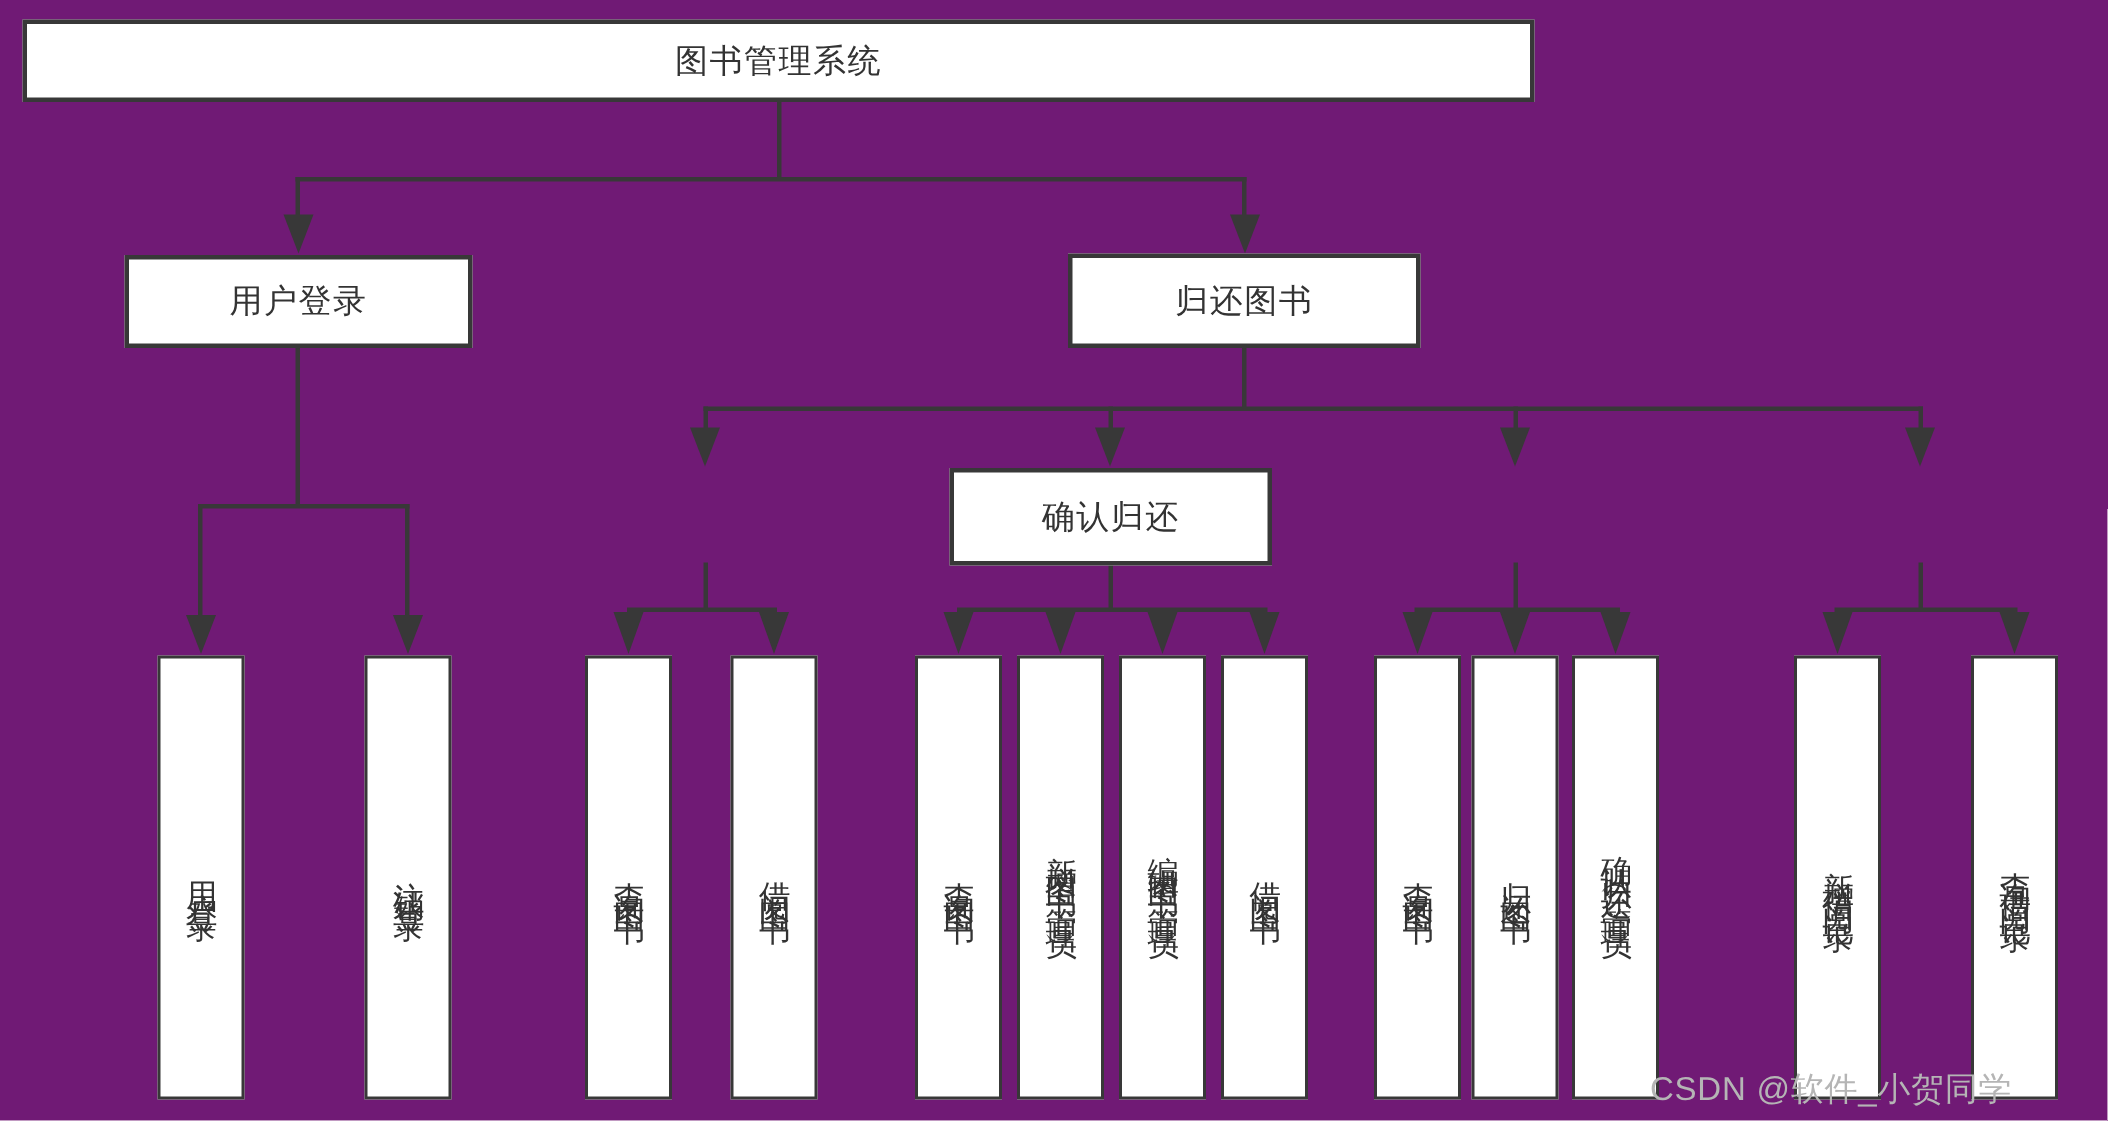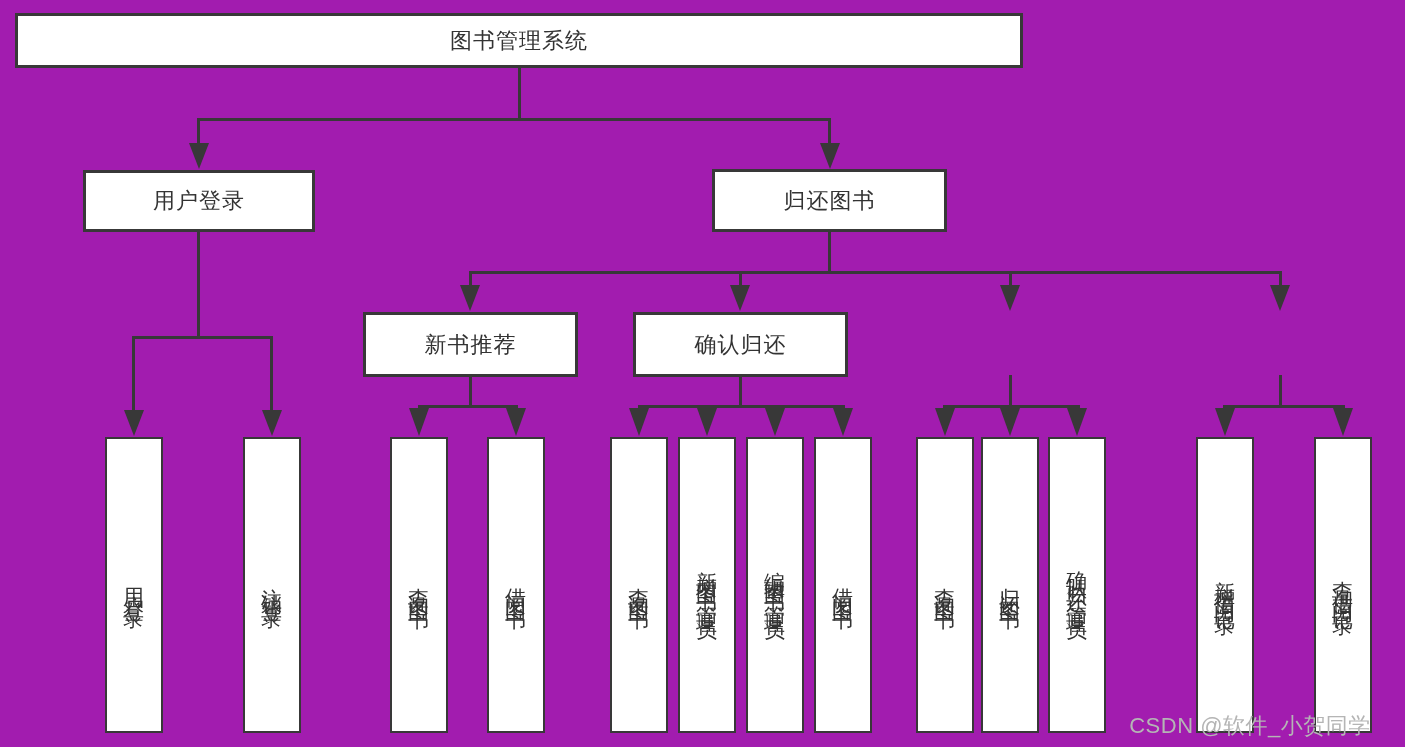--- a/index.html
+++ b/index.html
@@ -4,7 +4,7 @@
 <style>
   html,body{margin:0;padding:0;background:#ffffff;}
   .canvas{
-    position:relative;width:1405px;height:747px;background:#a21caf;overflow:hidden;
+    position:relative;width:1405px;height:747px;background:#701a75;overflow:hidden;
     font-family:"Liberation Sans",sans-serif;color:#333333;
   }
   .box{

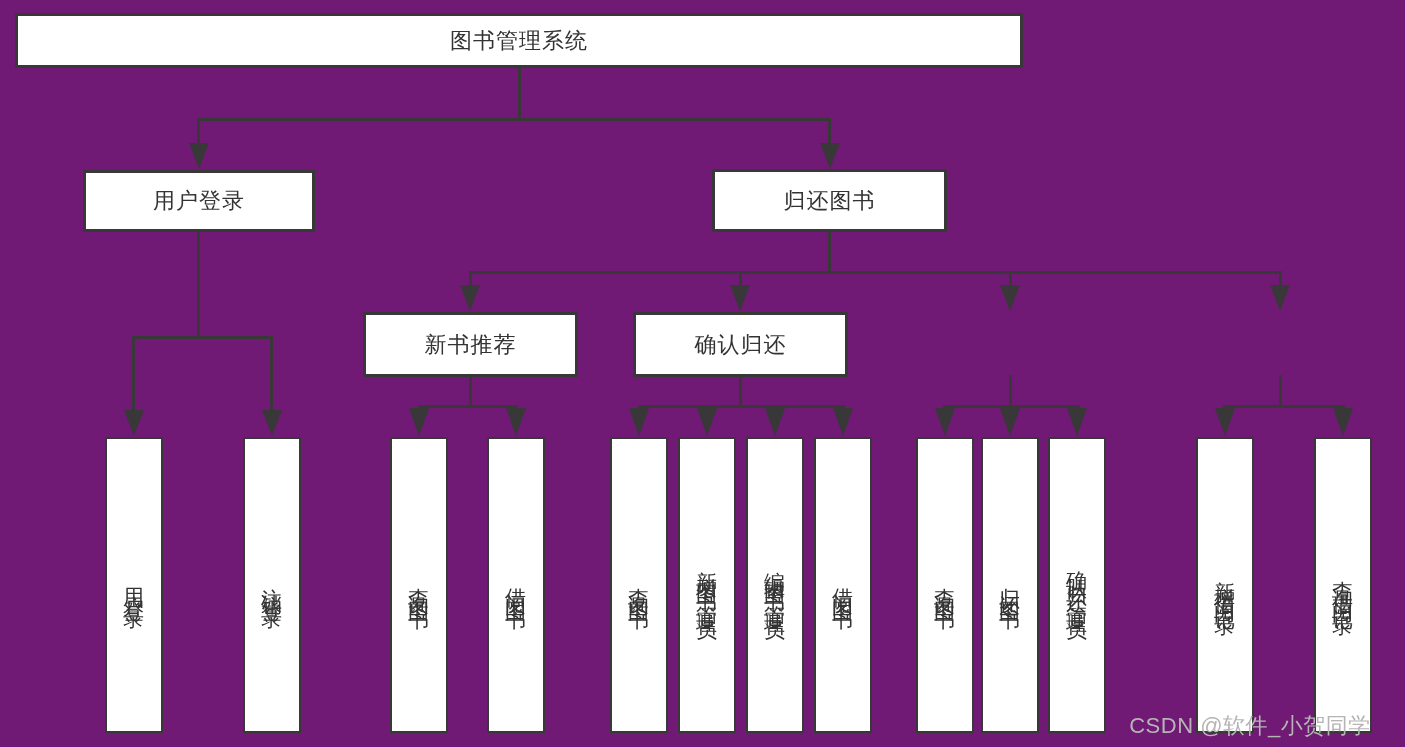--- a/index.html
+++ b/index.html
@@ -90,7 +90,6 @@
   <div class="box" style="left:83px;top:170px;width:232px;height:62px">用户登录</div>
   <div class="box" style="left:712px;top:169px;width:235px;height:63px">归还图书</div>
 
-  <div class="box" style="left:363px;top:312px;width:215px;height:65px">新书推荐</div>
   <div class="box" style="left:633px;top:312px;width:215px;height:65px">确认归还</div>
 
   <div class="vbox" style="left:105px">用户登录</div>

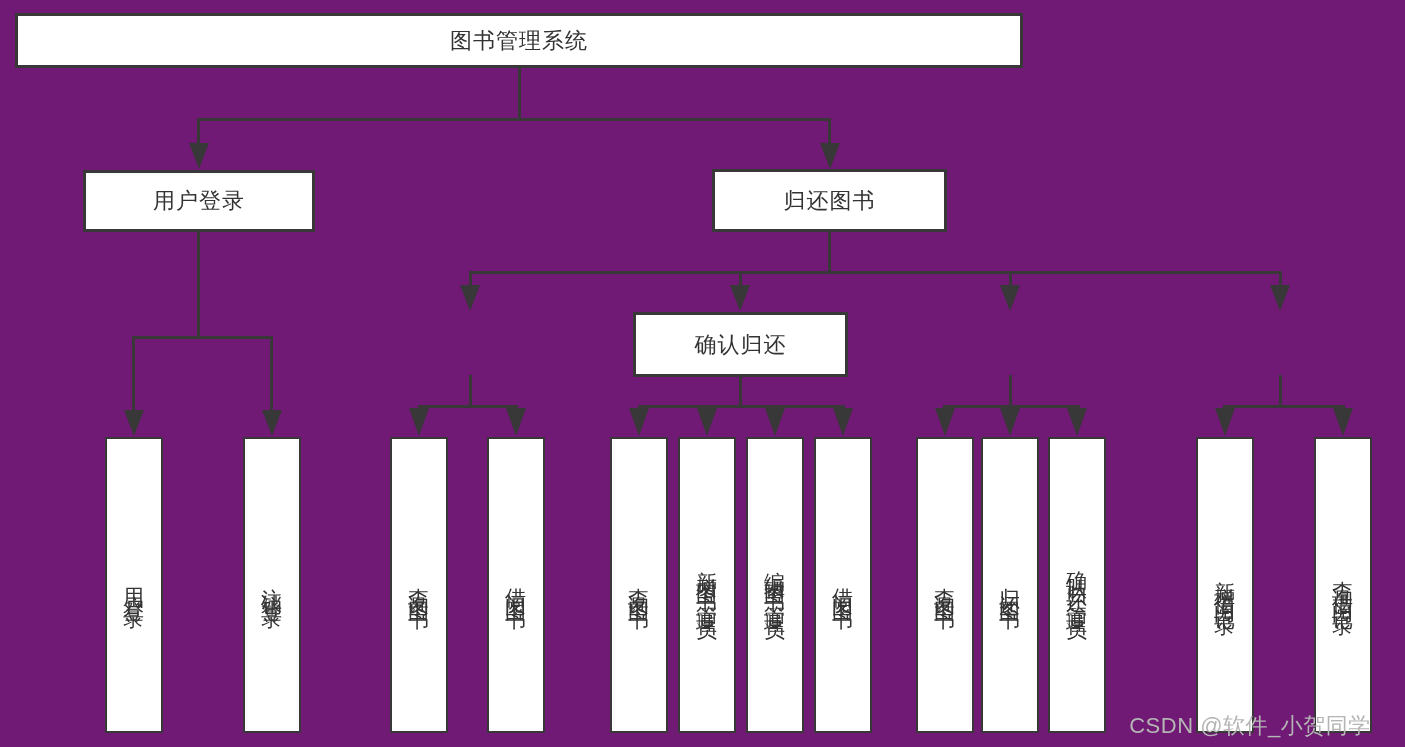--- a/index.html
+++ b/index.html
@@ -28,7 +28,7 @@
       border-left:10px solid transparent;border-right:10px solid transparent;
       border-top:28px solid #383838;}
   .watermark{
-    position:absolute;left:1100px;top:711px;width:300px;text-align:center;
+    position:absolute;left:1100px;top:711px;width:300px;text-align:left;
     font-size:22px;color:#b5b5b5;z-index:10;letter-spacing:0.5px;white-space:nowrap;
   }
 </style>

